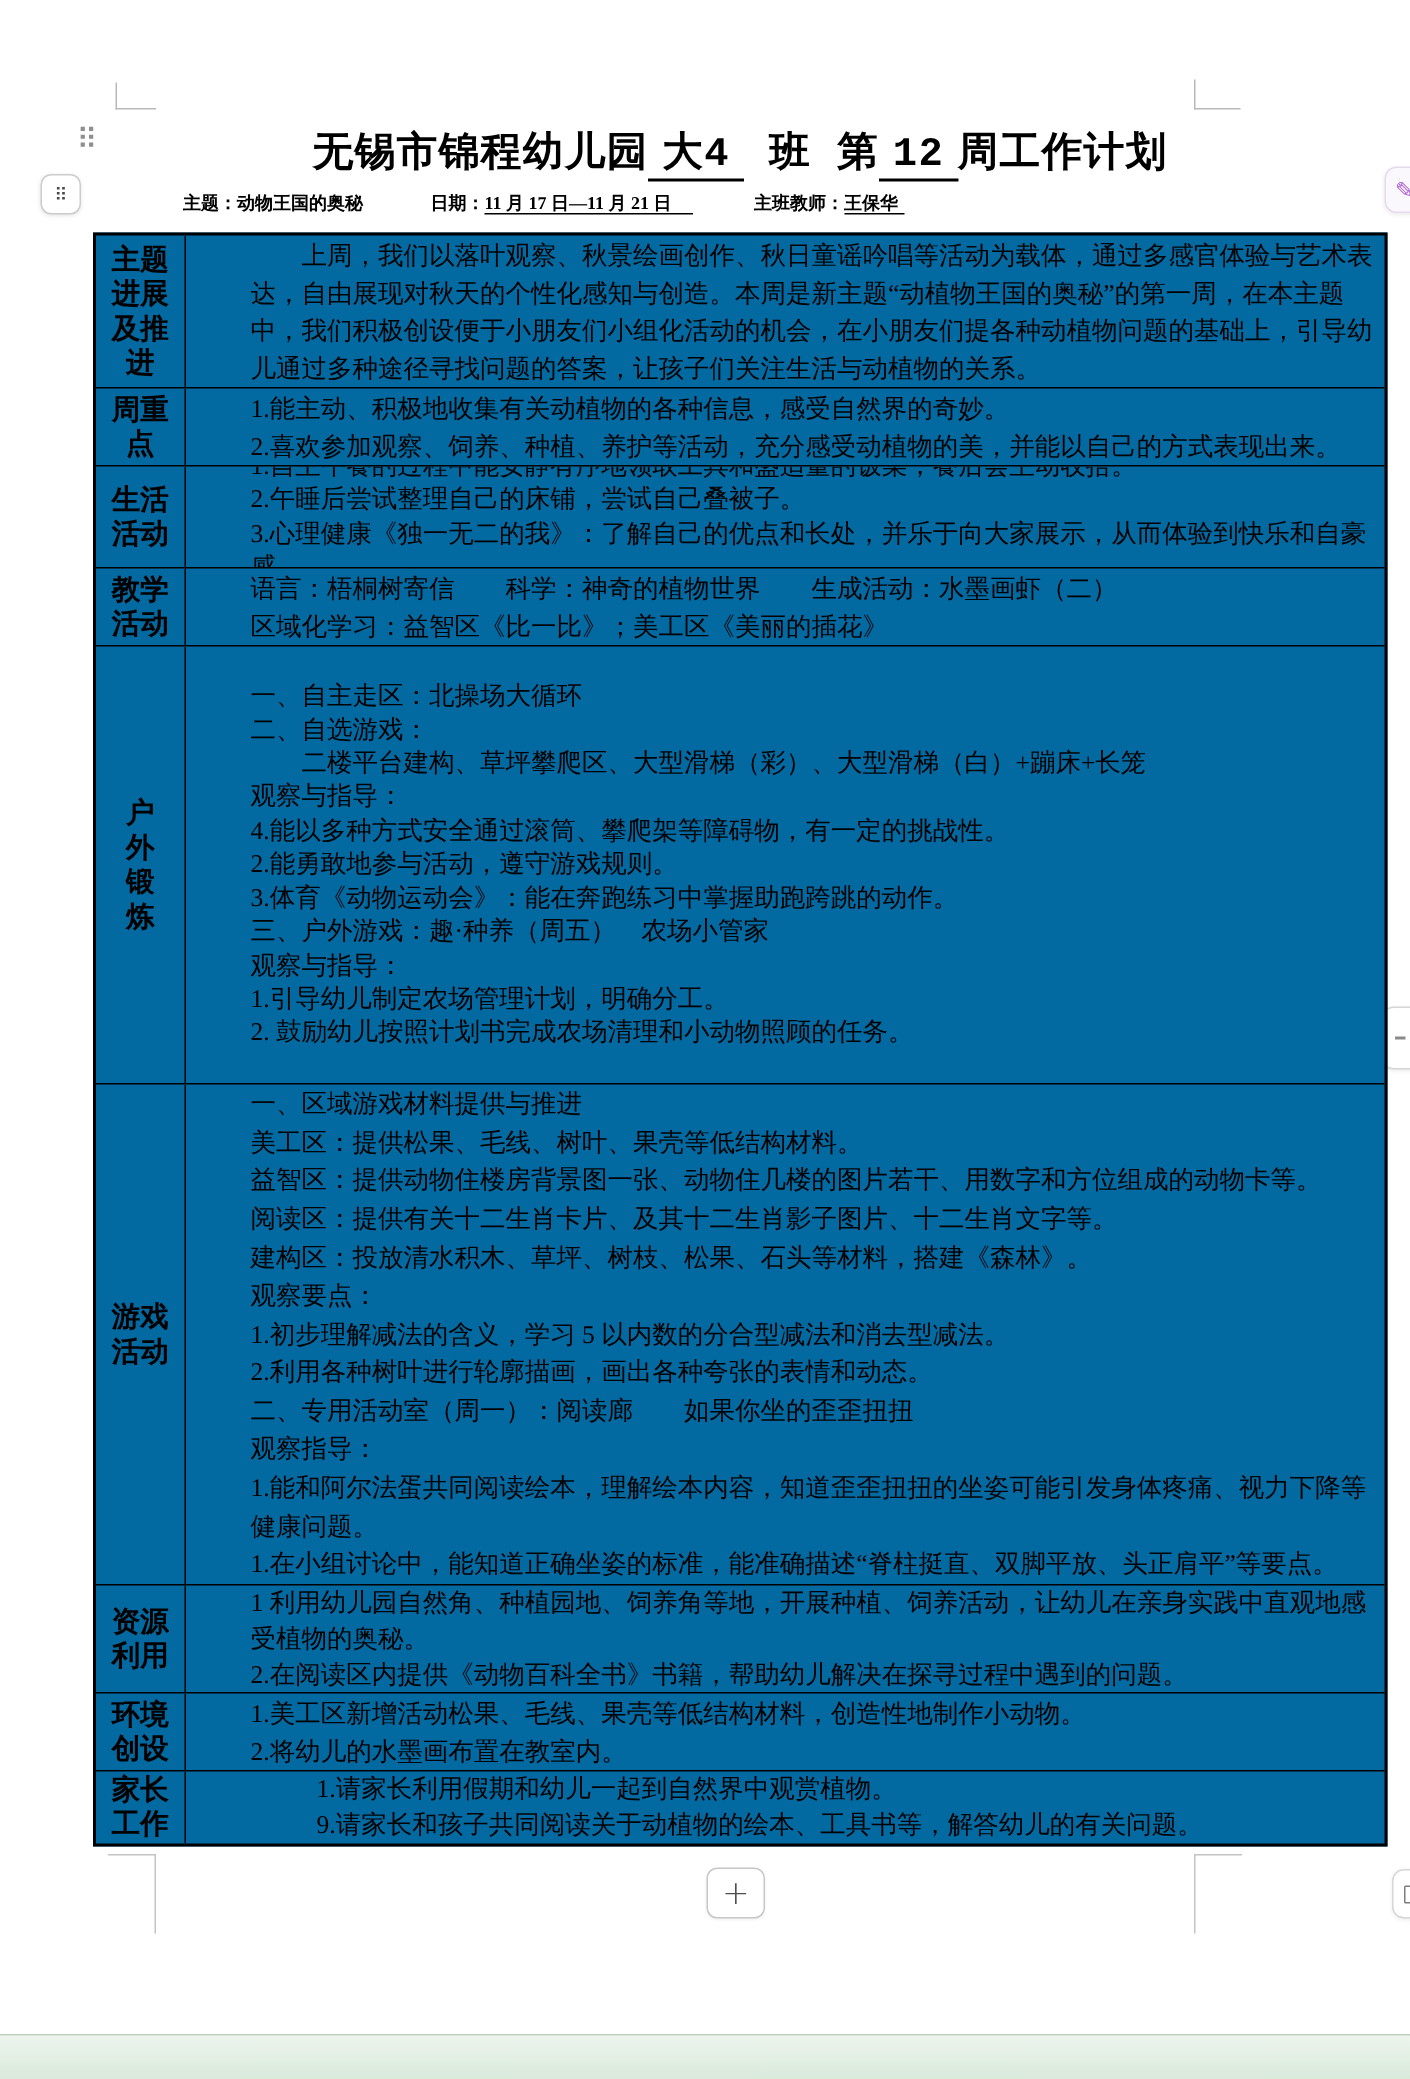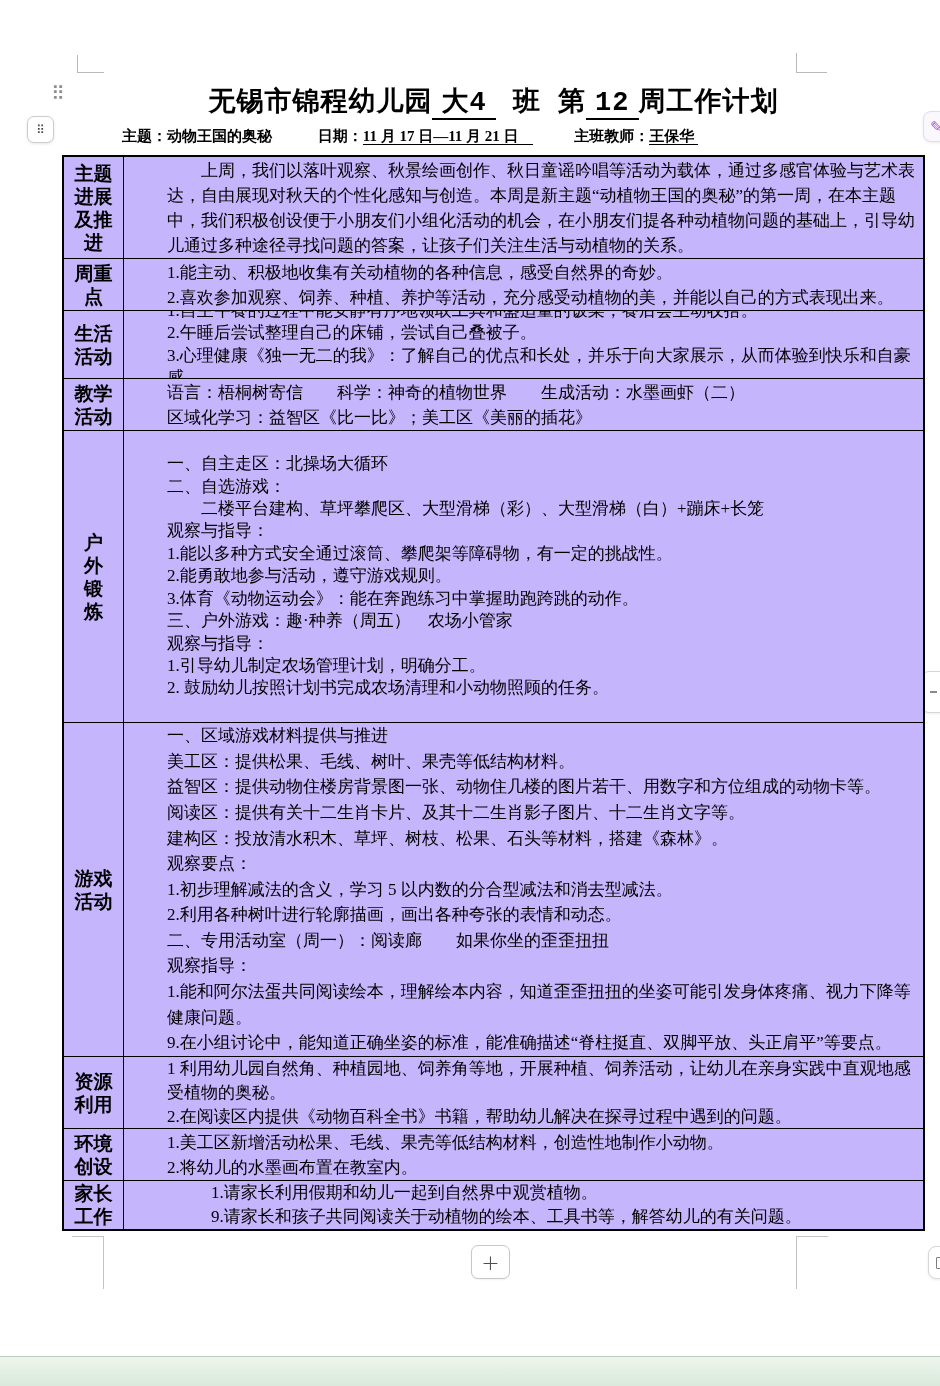--- a/index.html
+++ b/index.html
@@ -45,7 +45,7 @@
   .doc-title .blank { border-bottom:2px solid #000; padding:0 9px; }
 
   .meta-line { position:absolute; top:127px; left:122px; width:803px; white-space:nowrap;
-               font-size:15px; font-weight:700; }
+               font-size:12px; font-weight:700; }
   .meta-group { display:inline-block; }
   .meta-group.date    { margin-left:42px; }
   .meta-group.teacher { margin-left:38px; }

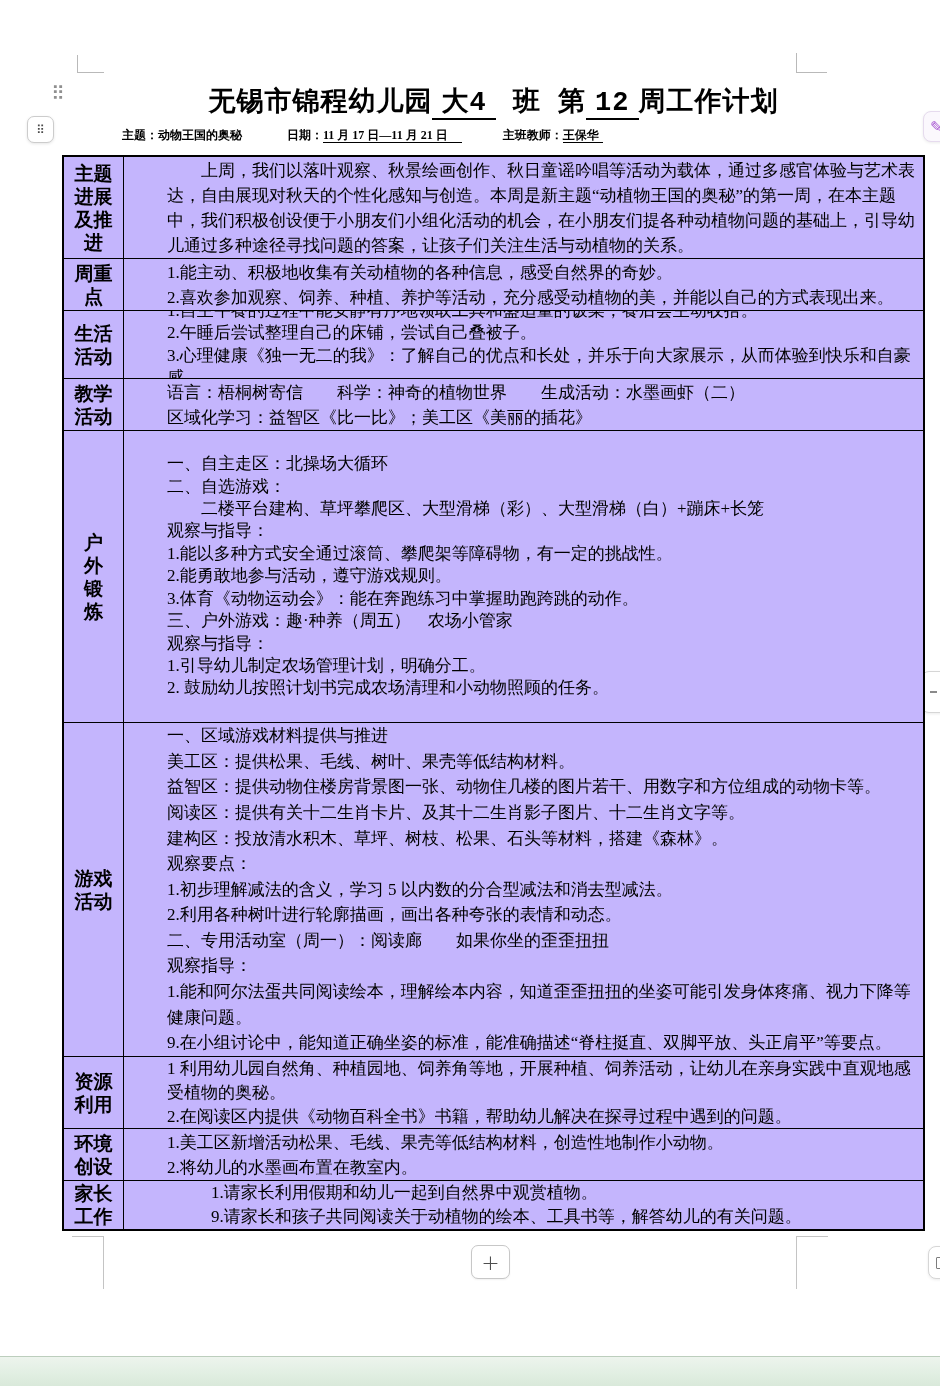--- a/index.html
+++ b/index.html
@@ -53,7 +53,7 @@
   .meta-underline.short { padding-right:4px; }
 
   
-  .plan-table { position:absolute; left:62px; top:155px; width:863px; border:2px solid #000; background:#c4b5fd; }
+  .plan-table { position:absolute; left:62px; top:155px; width:863px; border:2px solid #000; background:#0369a1; }
   .trow { display:flex; border-top:1.5px solid #000; overflow:hidden; }
   .trow:first-child { border-top:none; }
   .label-cell { width:60px; flex:0 0 60px; border-right:1.5px solid #000;

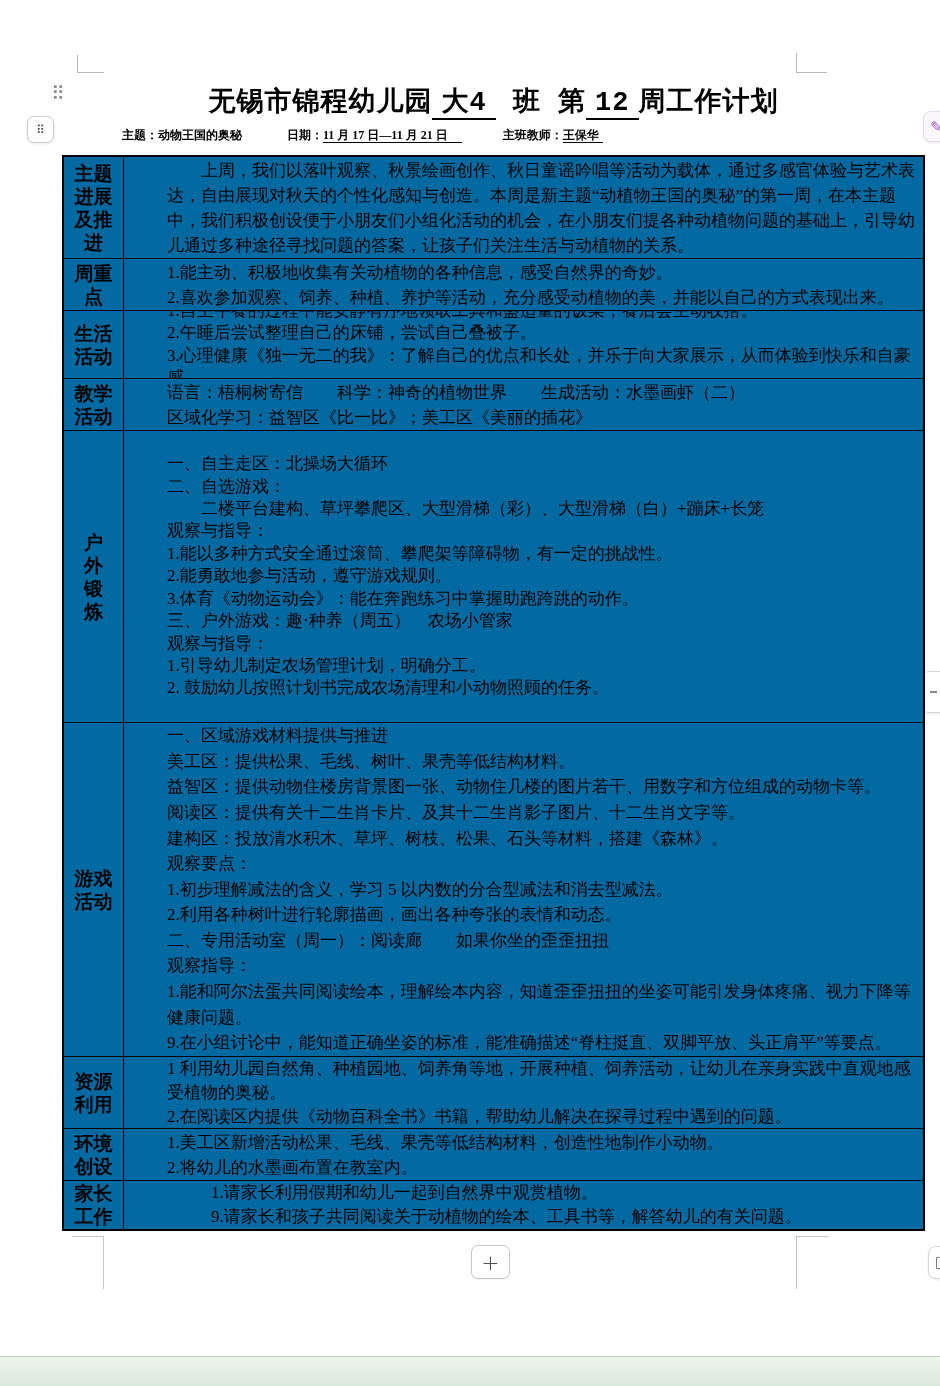--- a/index.html
+++ b/index.html
@@ -168,7 +168,7 @@
         <p>二、自选游戏：</p>
         <p>　　二楼平台建构、草坪攀爬区、大型滑梯（彩）、大型滑梯（白）+蹦床+长笼</p>
         <p>观察与指导：</p>
-        <p>1.能以多种方式安全通过滚筒、攀爬架等障碍物，有一定的挑战性。</p>
+        <p>4.能以多种方式安全通过滚筒、攀爬架等障碍物，有一定的挑战性。</p>
         <p>2.能勇敢地参与活动，遵守游戏规则。</p>
         <p>3.体育《动物运动会》：能在奔跑练习中掌握助跑跨跳的动作。</p>
         <p>三、户外游戏：趣·种养（周五）　农场小管家</p>

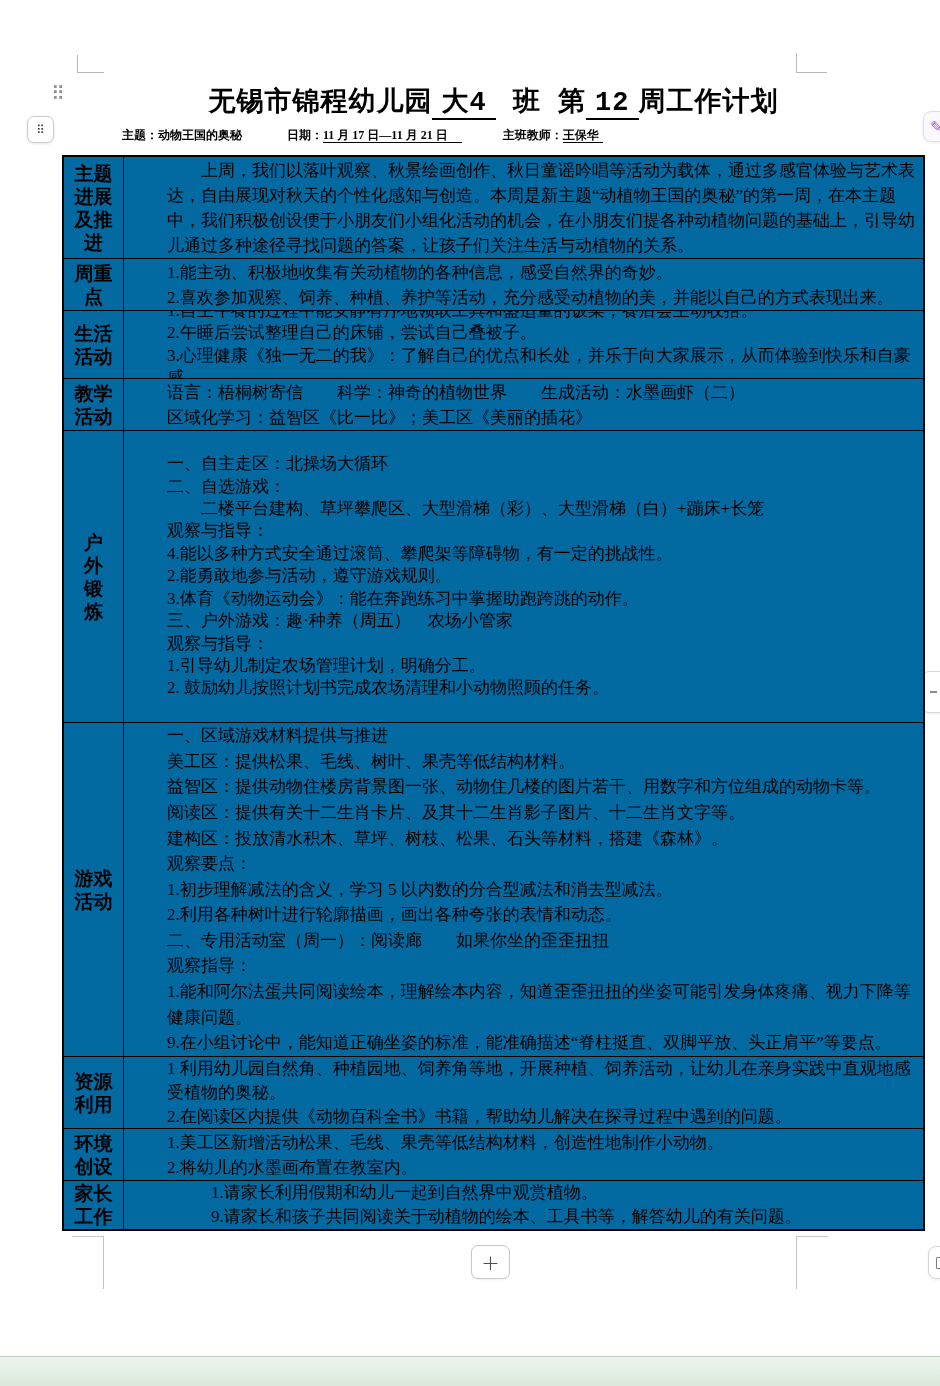--- a/index.html
+++ b/index.html
@@ -194,7 +194,7 @@
         <p>二、专用活动室（周一）：阅读廊　　如果你坐的歪歪扭扭</p>
         <p>观察指导：</p>
         <p>1.能和阿尔法蛋共同阅读绘本，理解绘本内容，知道歪歪扭扭的坐姿可能引发身体疼痛、视力下降等健康问题。</p>
-        <p>9.在小组讨论中，能知道正确坐姿的标准，能准确描述“脊柱挺直、双脚平放、头正肩平”等要点。</p>
+        <p>1.在小组讨论中，能知道正确坐姿的标准，能准确描述“脊柱挺直、双脚平放、头正肩平”等要点。</p>
       </div>
   </div>
   <div class="trow r7">

